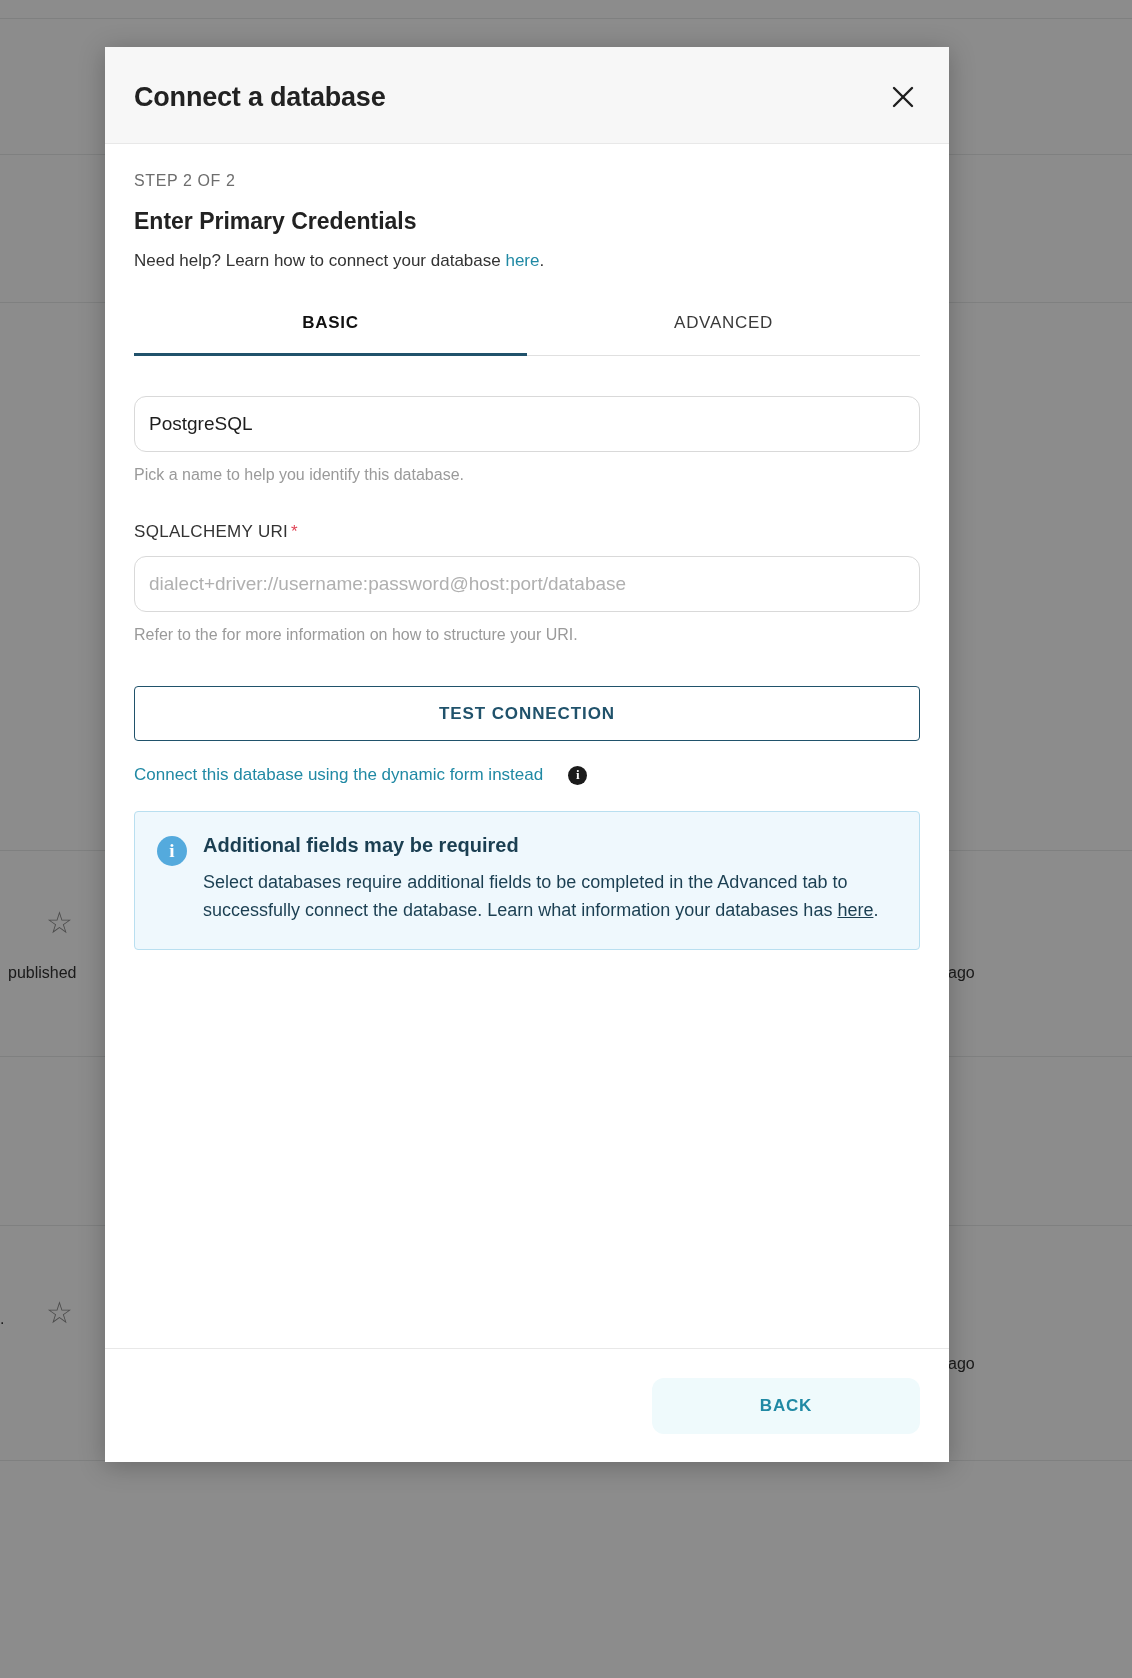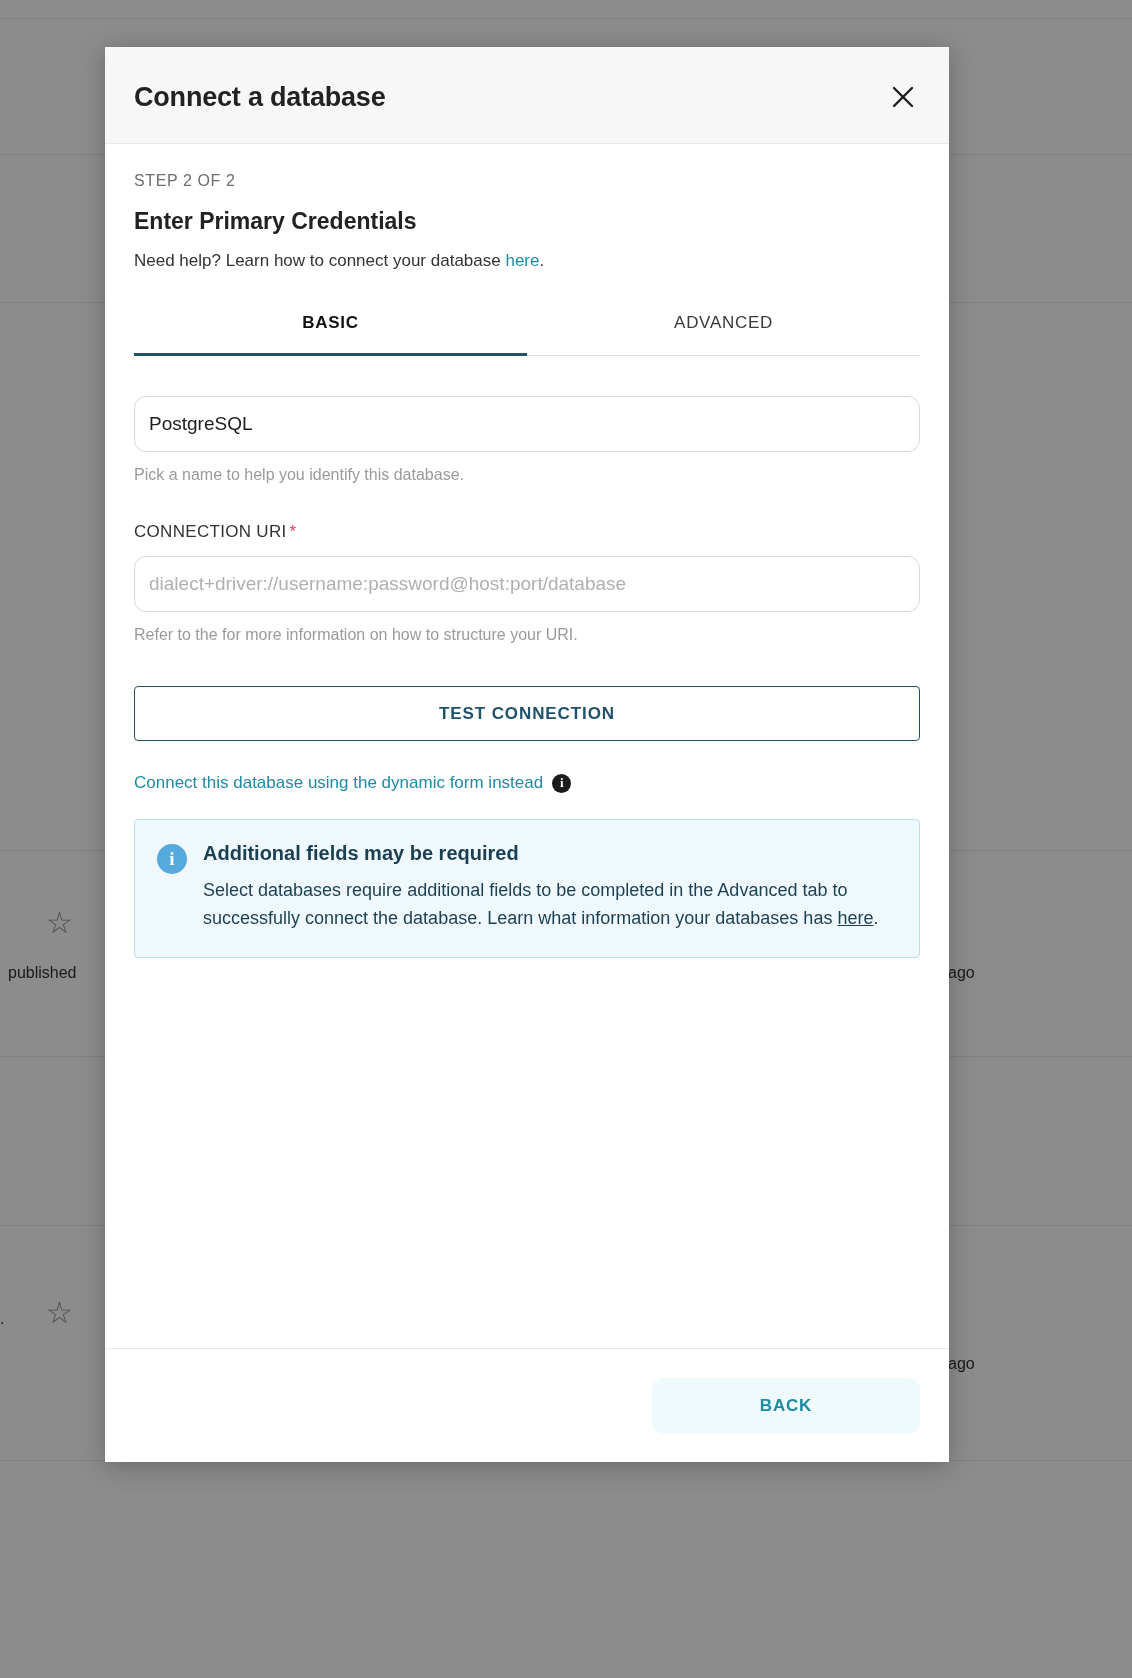--- a/index.html
+++ b/index.html
@@ -343,7 +343,7 @@
     <div class="gap-lg"></div>
 
     <div class="field-label">
-      <span>CONNECTION URI</span><span class="req">*</span>
+      <span>SQLALCHEMY URI</span><span class="req">*</span>
     </div>
     <input class="text-input" type="text" placeholder="dialect+driver://username:password@host:port/database" style="">
     <div class="hint">Refer to the for more information on how to structure your URI.</div>

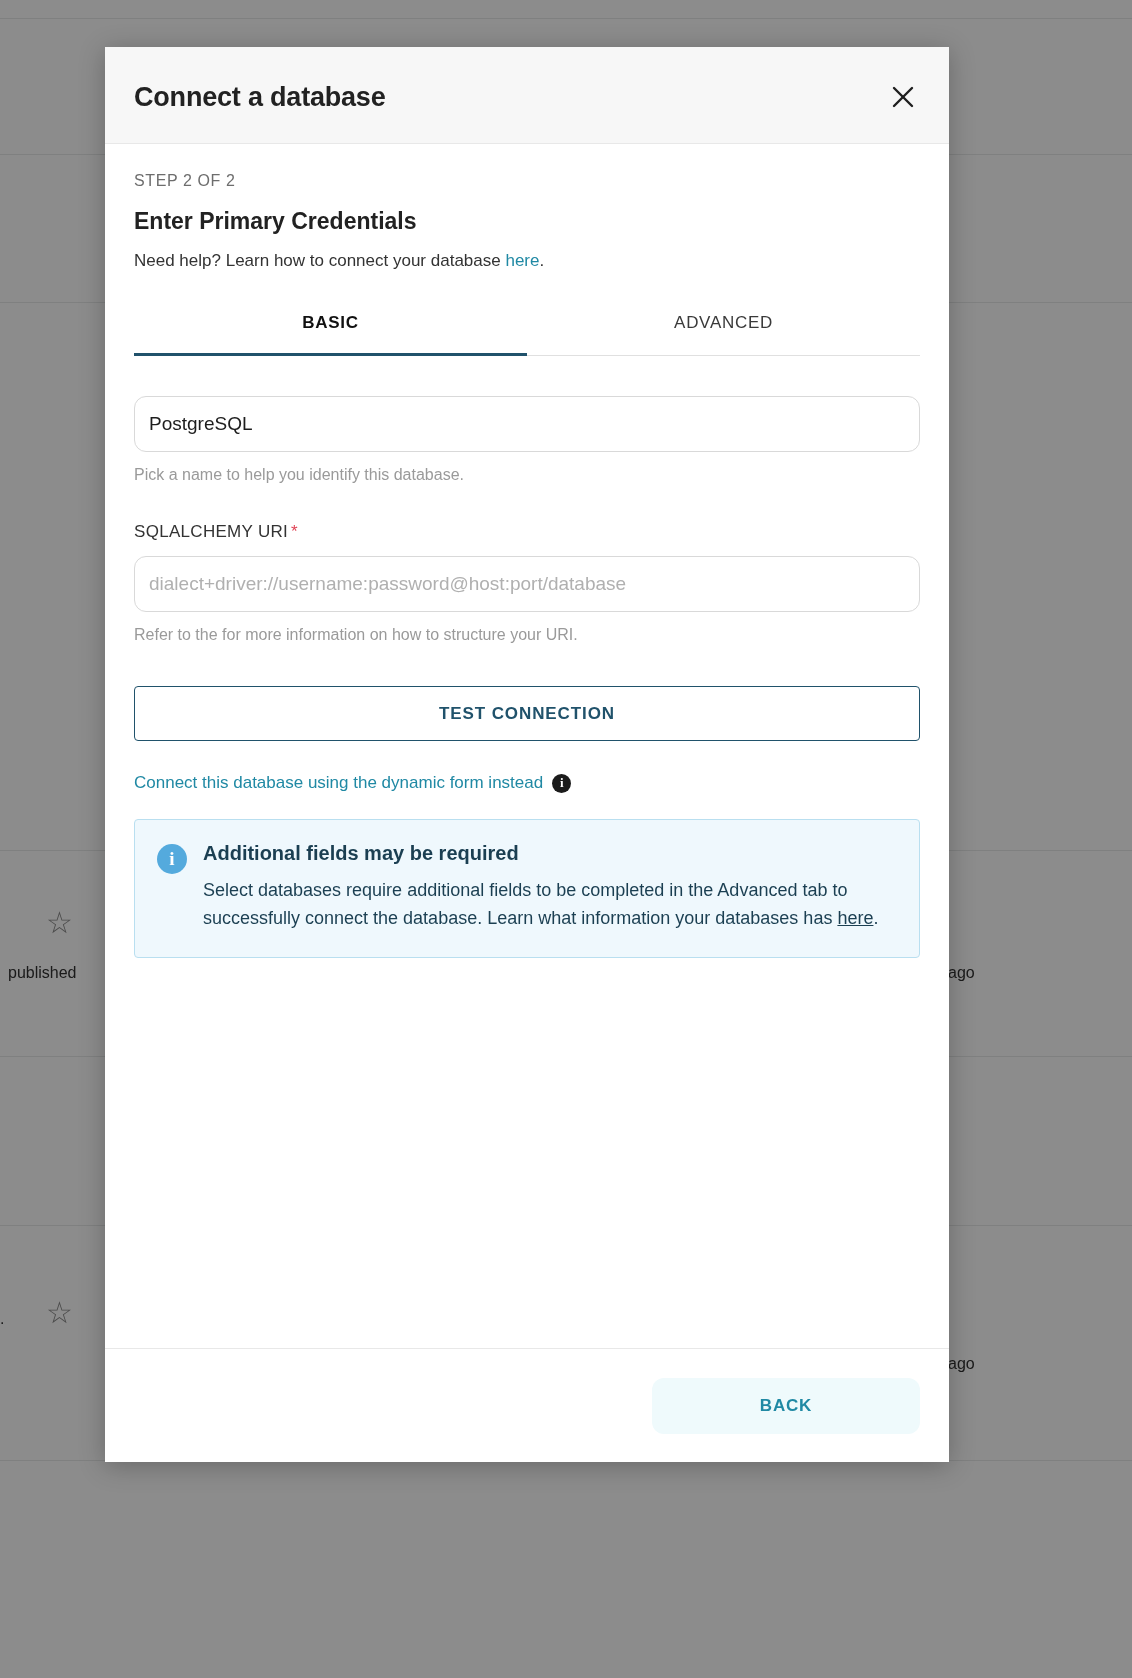--- a/index.html
+++ b/index.html
@@ -186,12 +186,12 @@
   }
 
   .dynamic-link {
-    margin-top: 32px;
+    margin-top: 24px;
     font-size: 17px;
     color: #2089a4;
     display: flex;
     align-items: center;
-    gap: 9px;
+    gap: 25px;
     cursor: pointer;
   }
   .info-dark {

